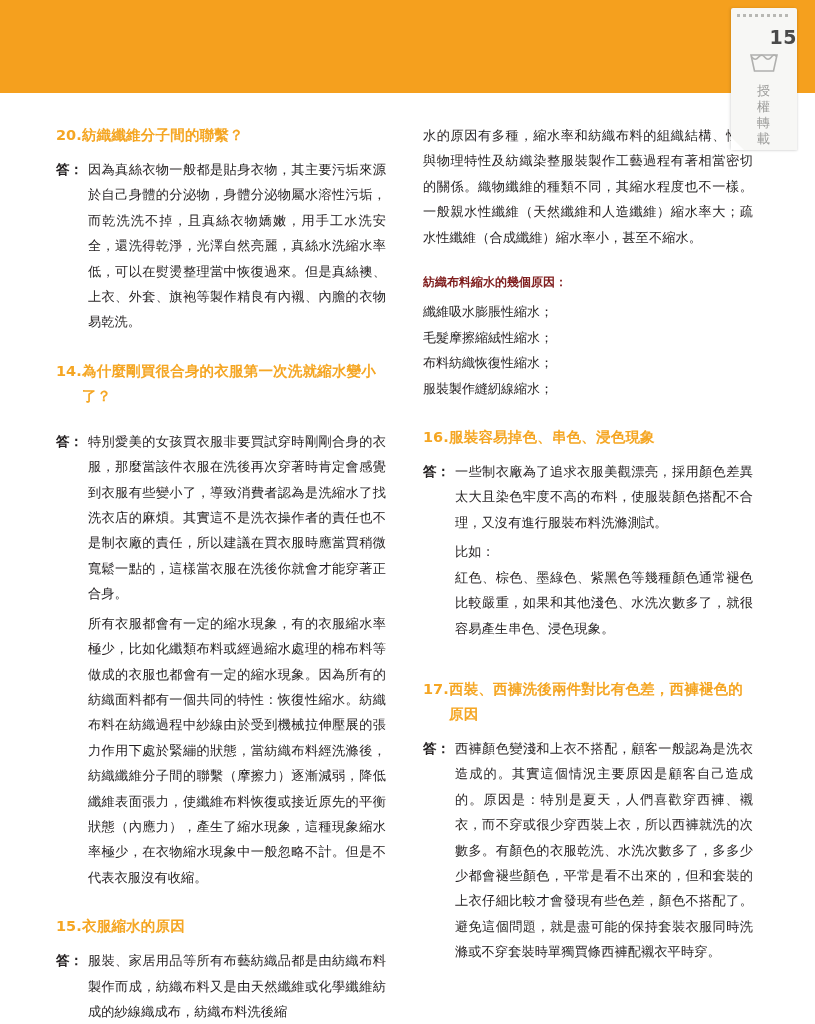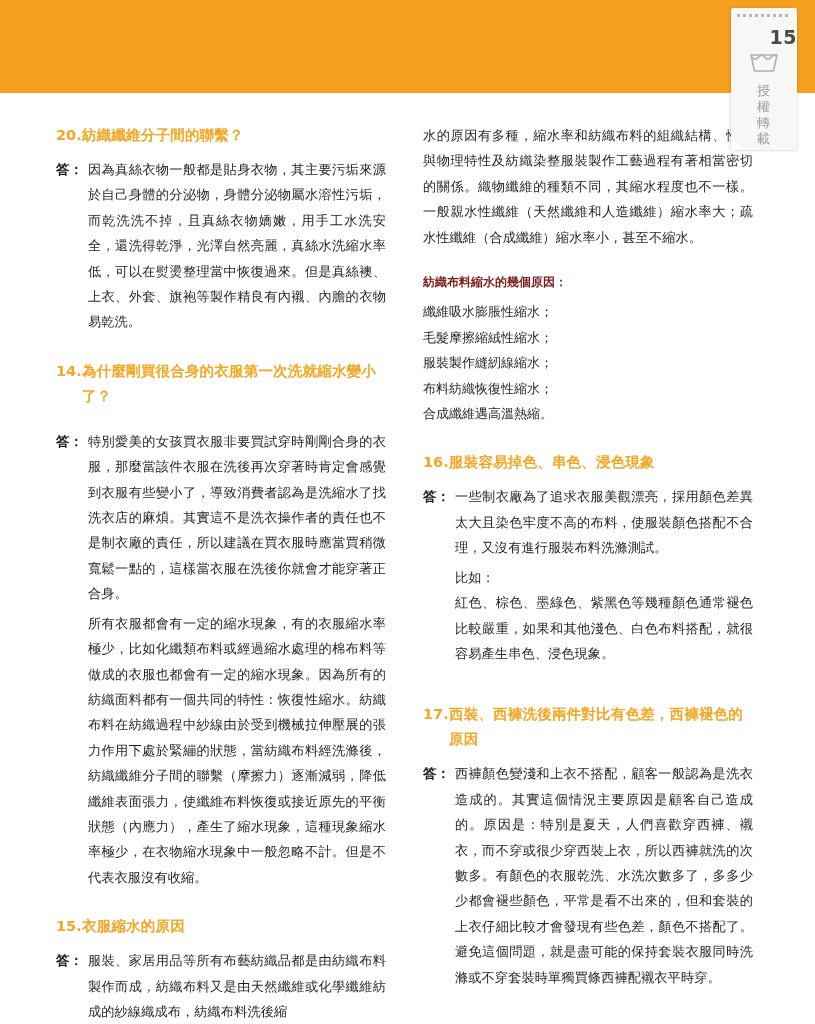--- a/index.html
+++ b/index.html
@@ -240,8 +240,8 @@
     <ul class="bullet-list">
       <li>纖維吸水膨脹性縮水；</li>
       <li>毛髮摩擦縮絨性縮水；</li>
+      <li>布料紡織恢復性縮水；</li>
       <li>服裝製作縫紉線縮水；</li>
-      <li>布料紡織恢復性縮水；</li>
       <li>合成纖維遇高溫熱縮。</li>
     </ul>
 

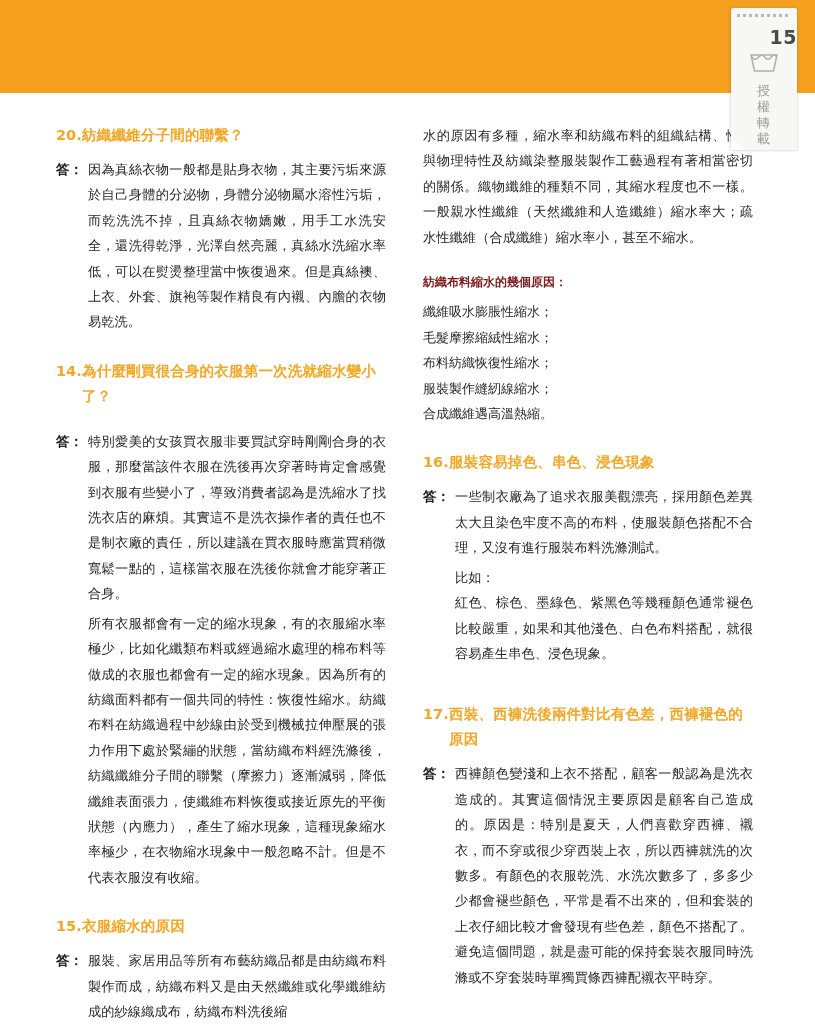--- a/index.html
+++ b/index.html
@@ -242,7 +242,6 @@
       <li>毛髮摩擦縮絨性縮水；</li>
       <li>布料紡織恢復性縮水；</li>
       <li>服裝製作縫紉線縮水；</li>
-      <li>合成纖維遇高溫熱縮。</li>
     </ul>
 
     <h2 class="qa-heading" style="margin-top:24px;">

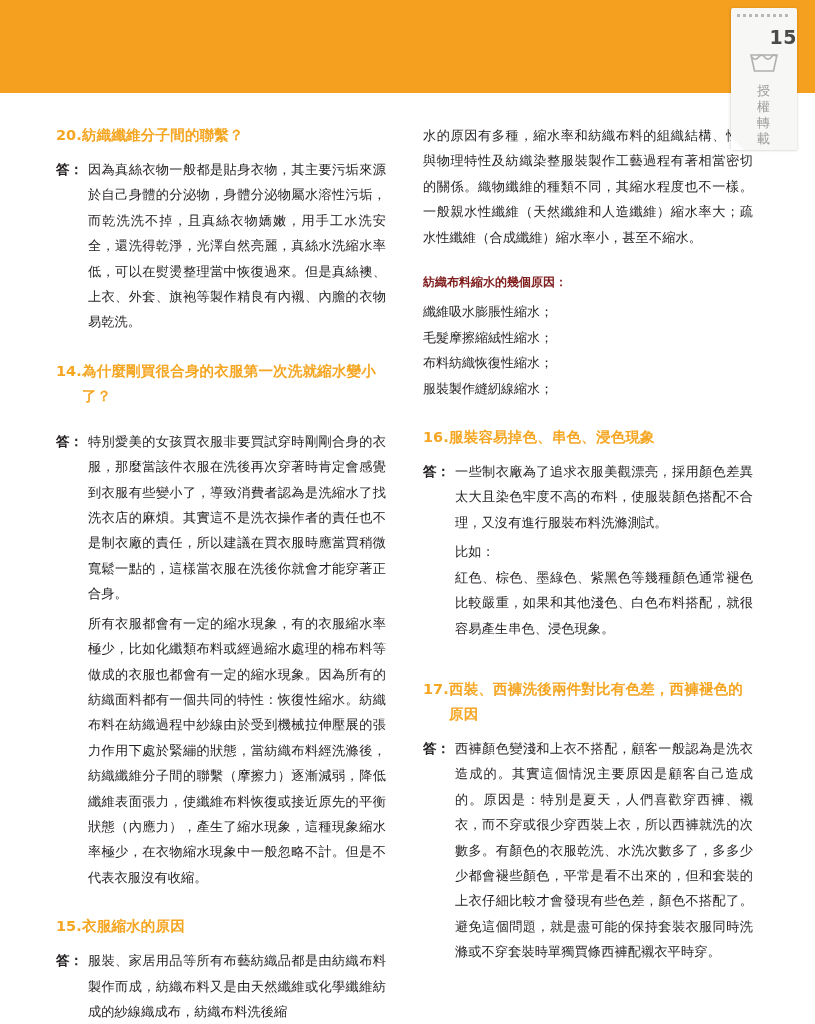--- a/index.html
+++ b/index.html
@@ -251,7 +251,7 @@
       <span class="ans-label">答：</span>
       <p class="para">一些制衣廠為了追求衣服美觀漂亮，採用顏色差異太大且染色牢度不高的布料，使服裝顏色搭配不合理，又沒有進行服裝布料洗滌測試。</p>
       <p class="para ans-cont">比如：</p>
-      <p class="para" style="margin-top:0;">紅色、棕色、墨綠色、紫黑色等幾種顏色通常褪色比較嚴重，如果和其他淺色、白色布料搭配，就很容易產生串色、浸色現象。</p>
+      <p class="para" style="margin-top:0;">紅色、棕色、墨綠色、紫黑色等幾種顏色通常褪色比較嚴重，如果和其他淺色、水洗次數多了，就很容易產生串色、浸色現象。</p>
     </div>
 
     <h2 class="qa-heading" style="margin-top:36px;">

